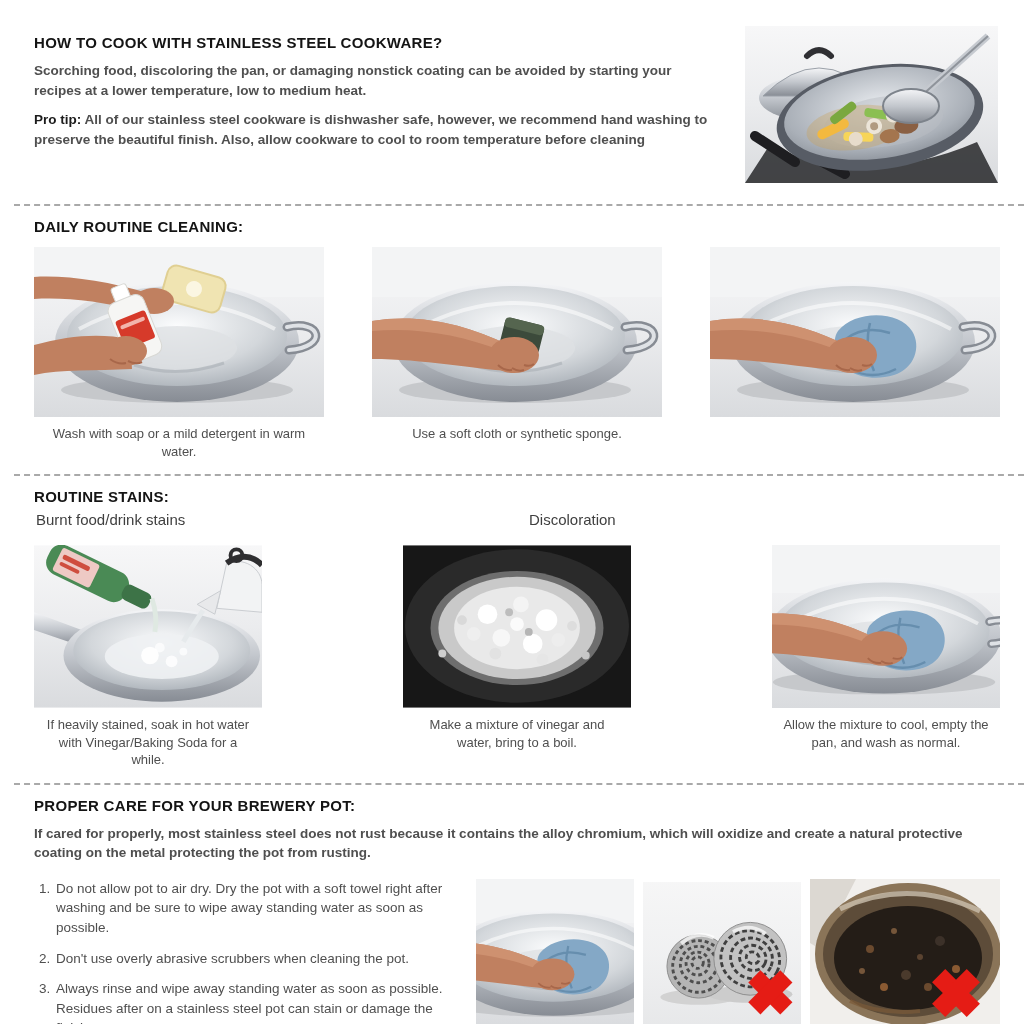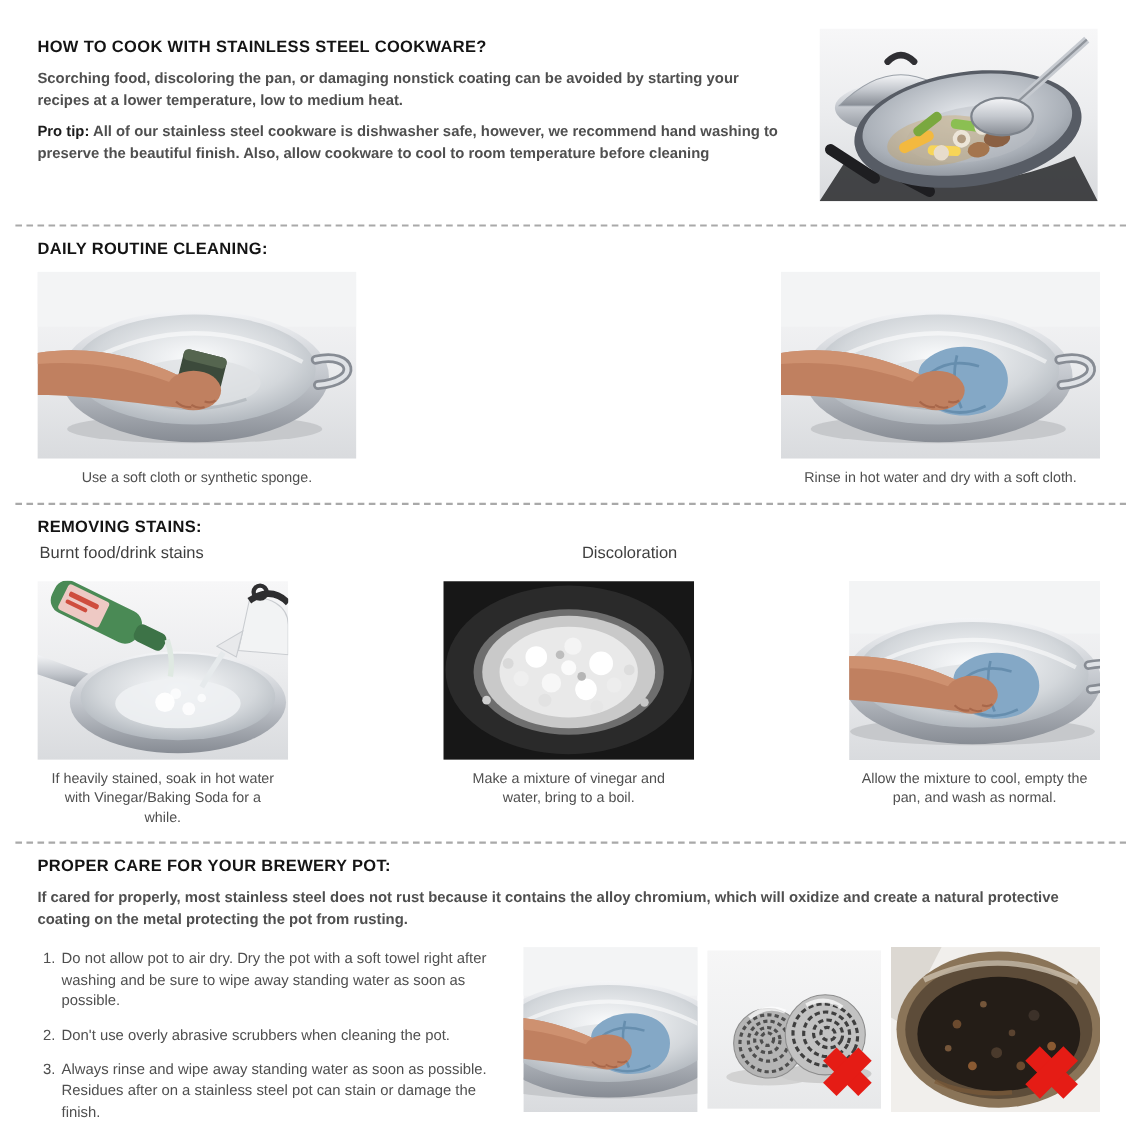--- a/index.html
+++ b/index.html
@@ -176,6 +176,12 @@
   <section>
     <h2>DAILY ROUTINE CLEANING:</h2>
     <div class="row">
+      <figure class="col col-3">
+        <svg width="290" height="170" viewBox="0 0 290 170">
+            <use href="#sym-soap"></use>
+          </svg>
+        <figcaption>Wash with soap or a mild detergent in warm water.</figcaption>
+      </figure>
       <figure class="col col-3">
         <svg width="290" height="170" viewBox="0 0 290 170">
             <use href="#sym-scrub"></use>

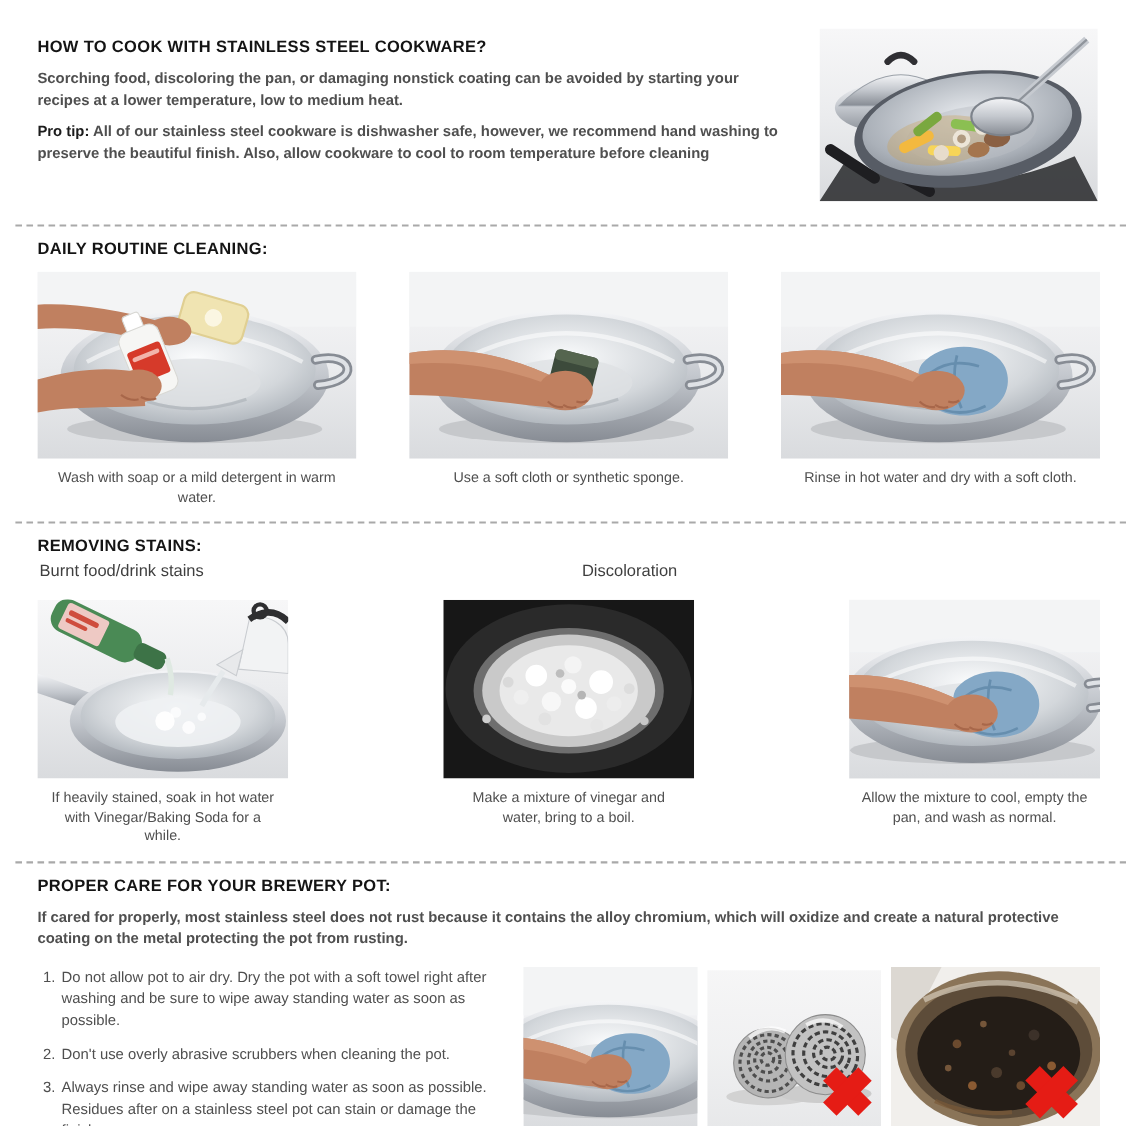--- a/index.html
+++ b/index.html
@@ -192,7 +192,6 @@
         <svg width="290" height="170" viewBox="0 0 290 170">
             <use href="#sym-wipe"></use>
           </svg>
-        <figcaption>Rinse in hot water and dry with a soft cloth.</figcaption>
       </figure>
     </div>
   </section>

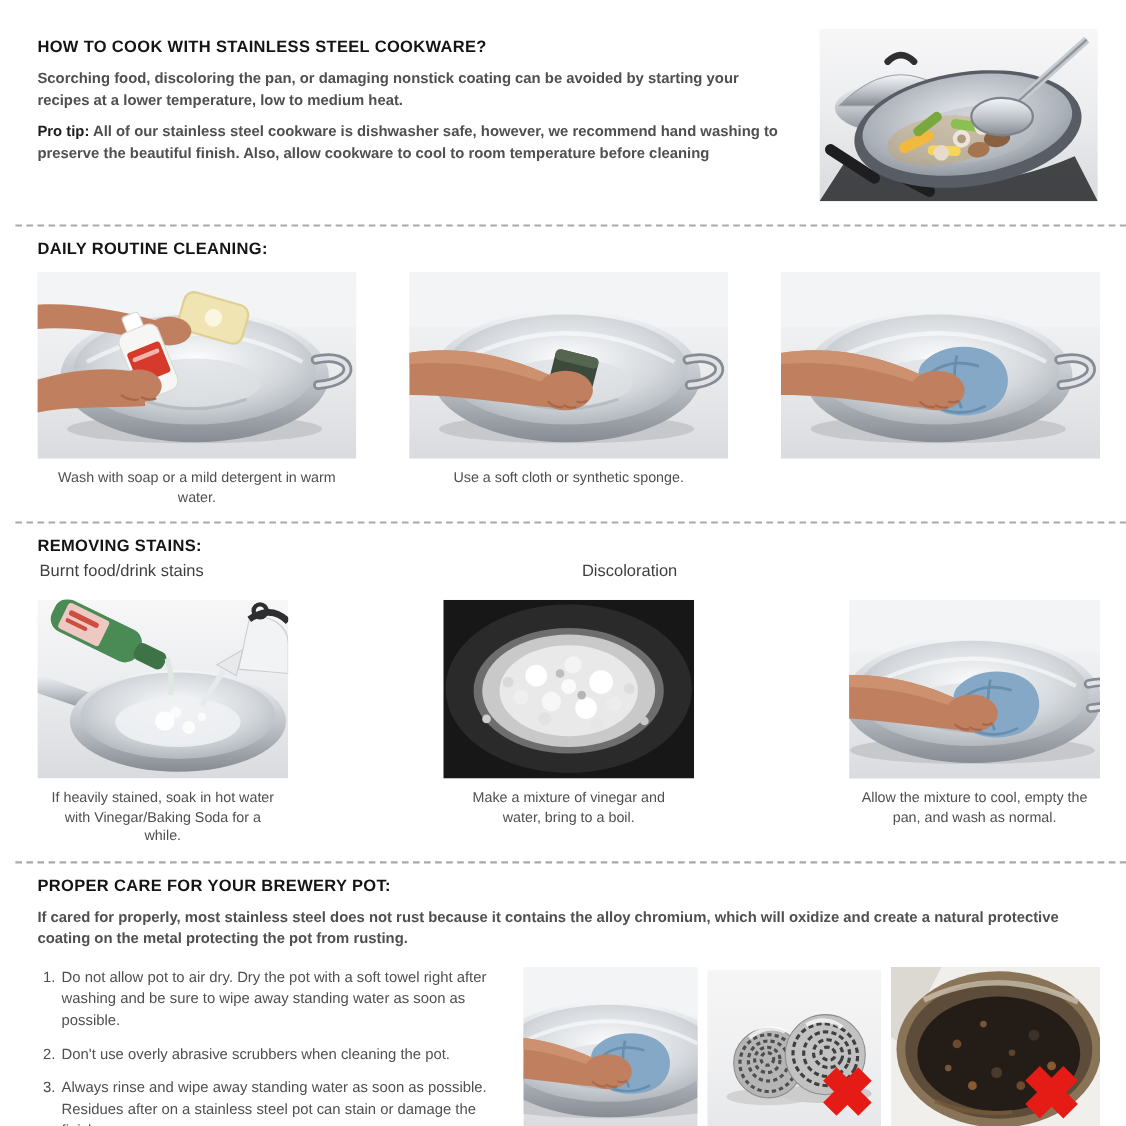--- a/index.html
+++ b/index.html
@@ -199,7 +199,7 @@
   <hr class="dash">
 
   <section>
-    <h2>REMOVING STAINS:</h2>
+    <h2>ROUTINE STAINS:</h2>
     <div class="sublabels">
       <span class="sub sub-burnt">Burnt food/drink stains</span>
       <span class="sub sub-disc">Discoloration</span>

